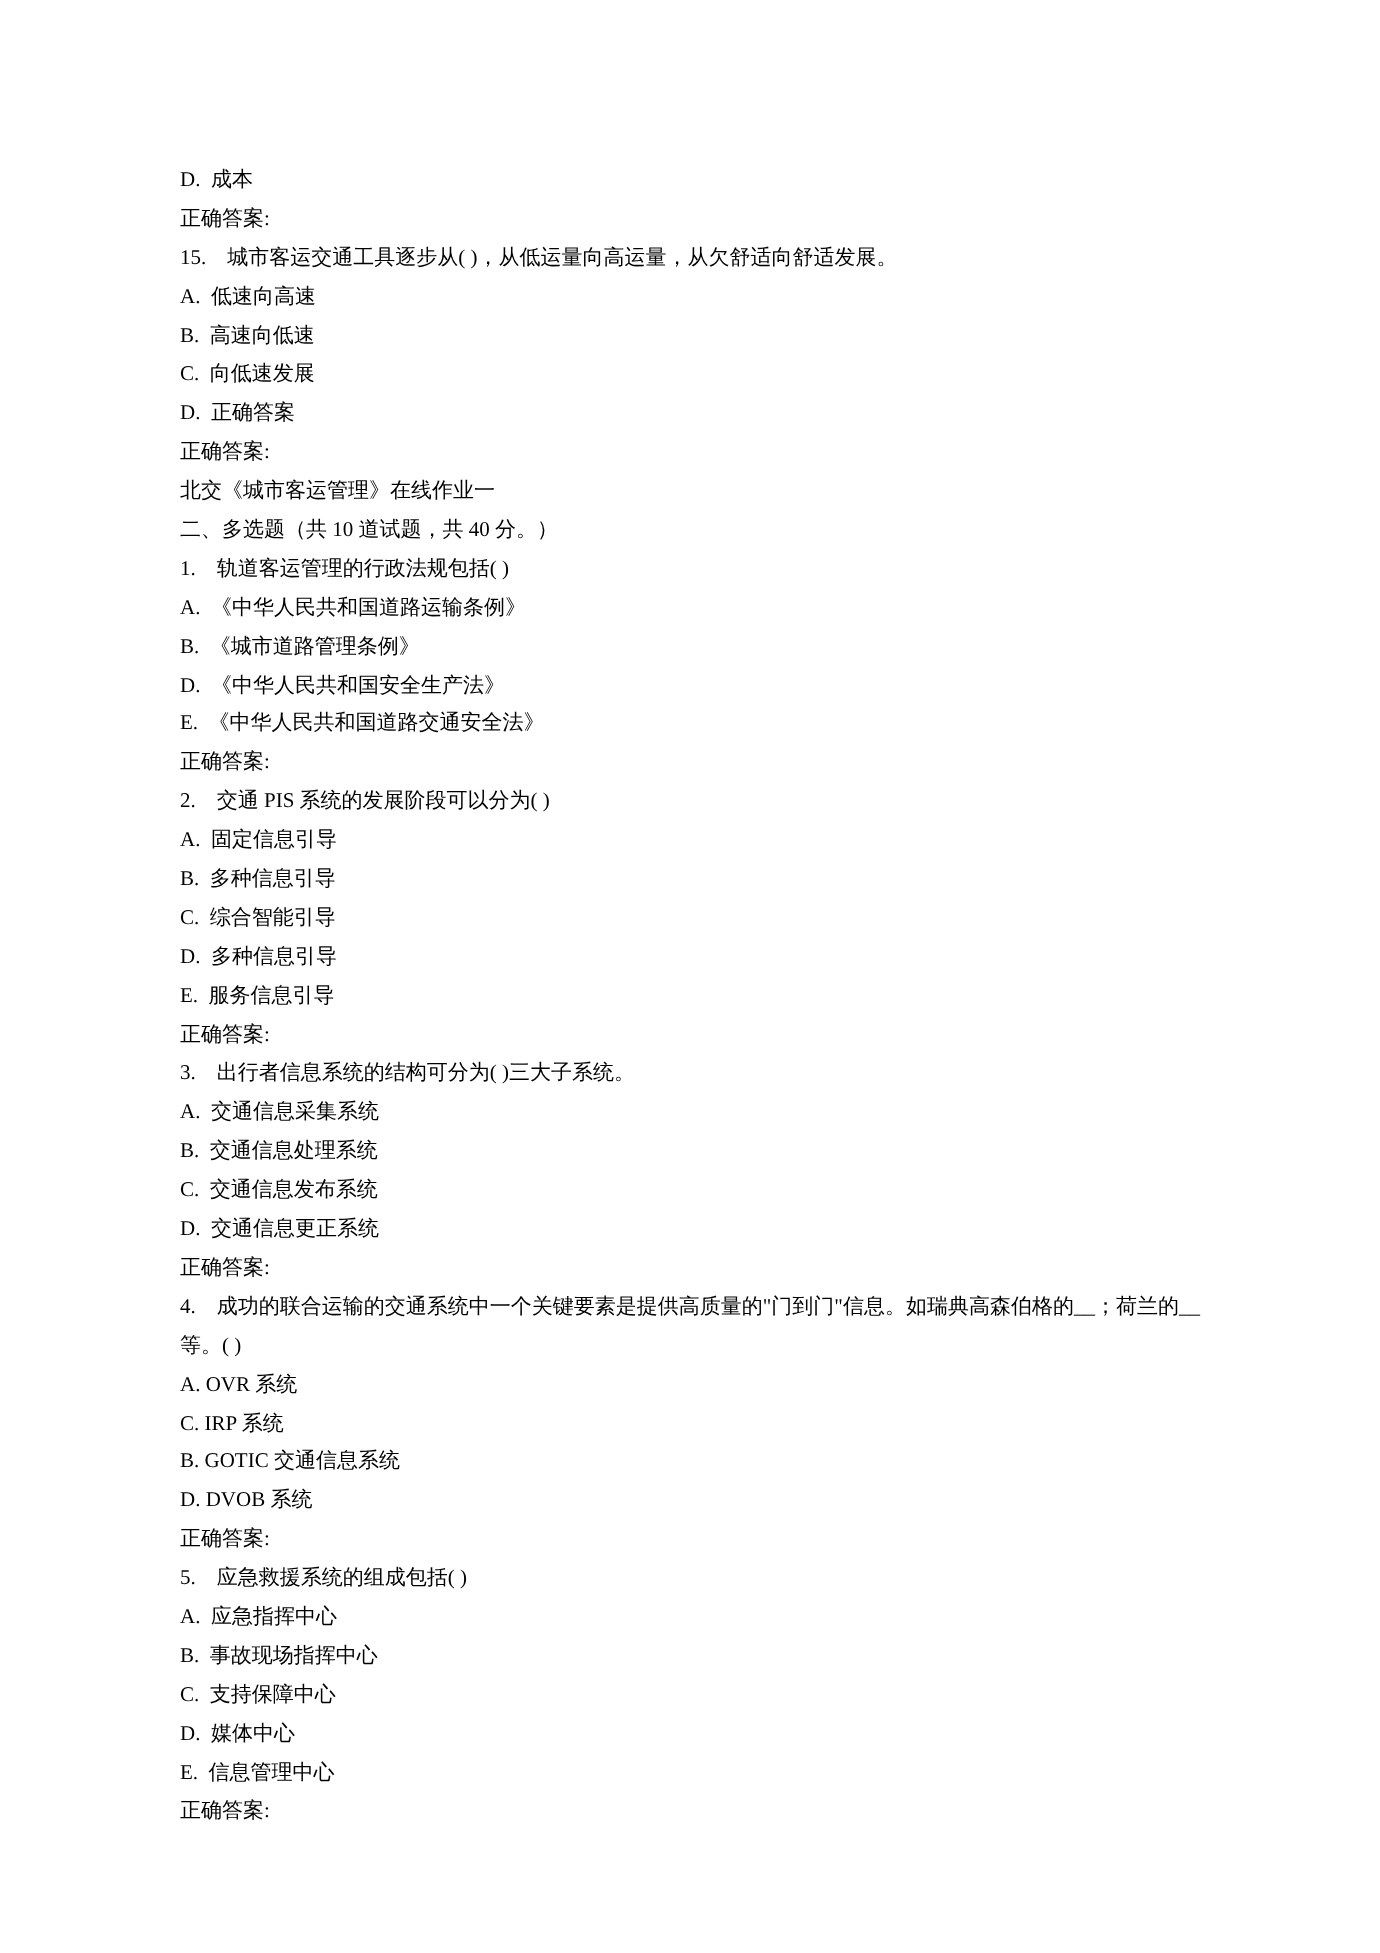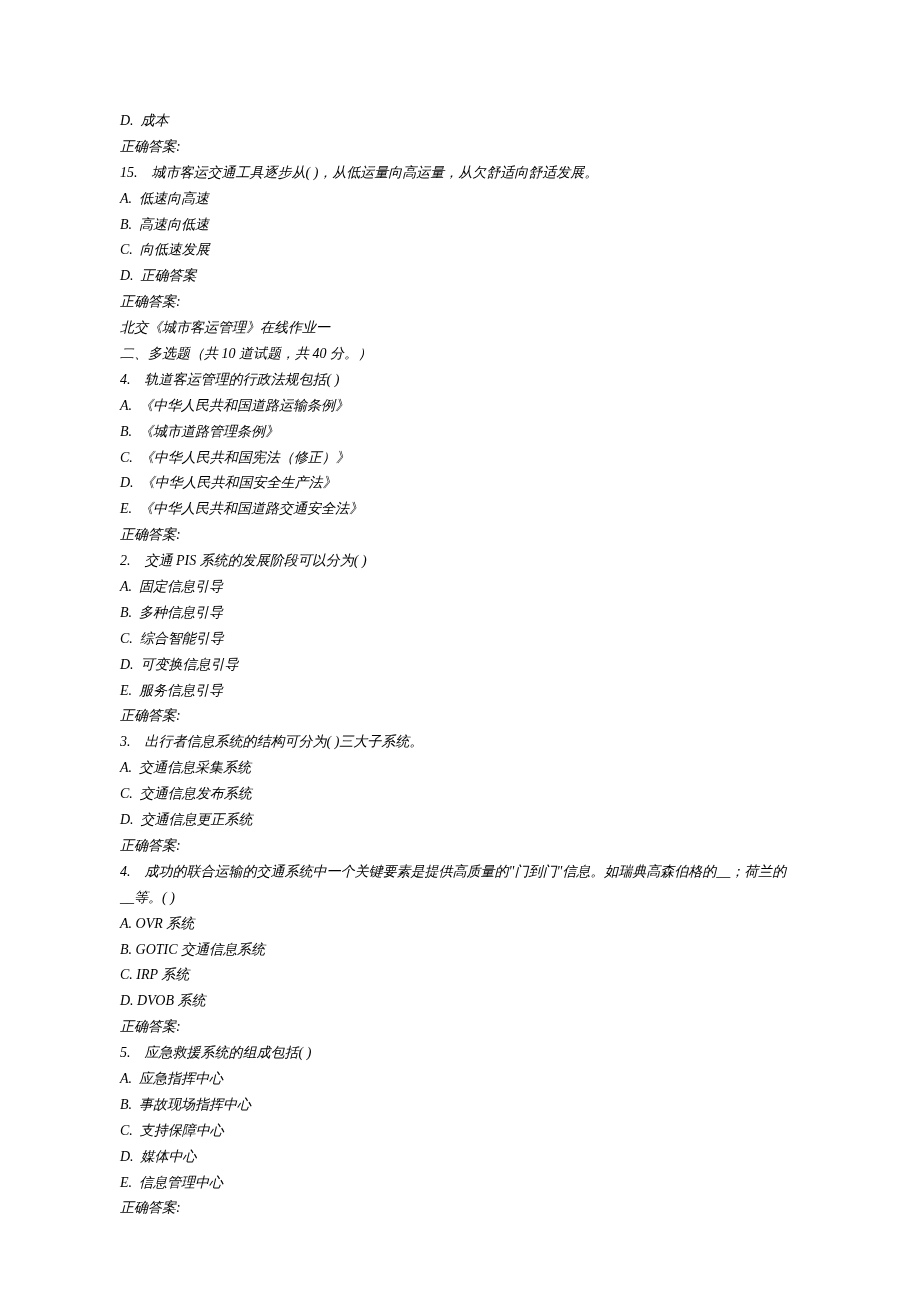--- a/index.html
+++ b/index.html
@@ -19,7 +19,6 @@
   }
   .line {
     white-space: pre-wrap;
-    font-style: italic;
   }
 </style>
 </head>

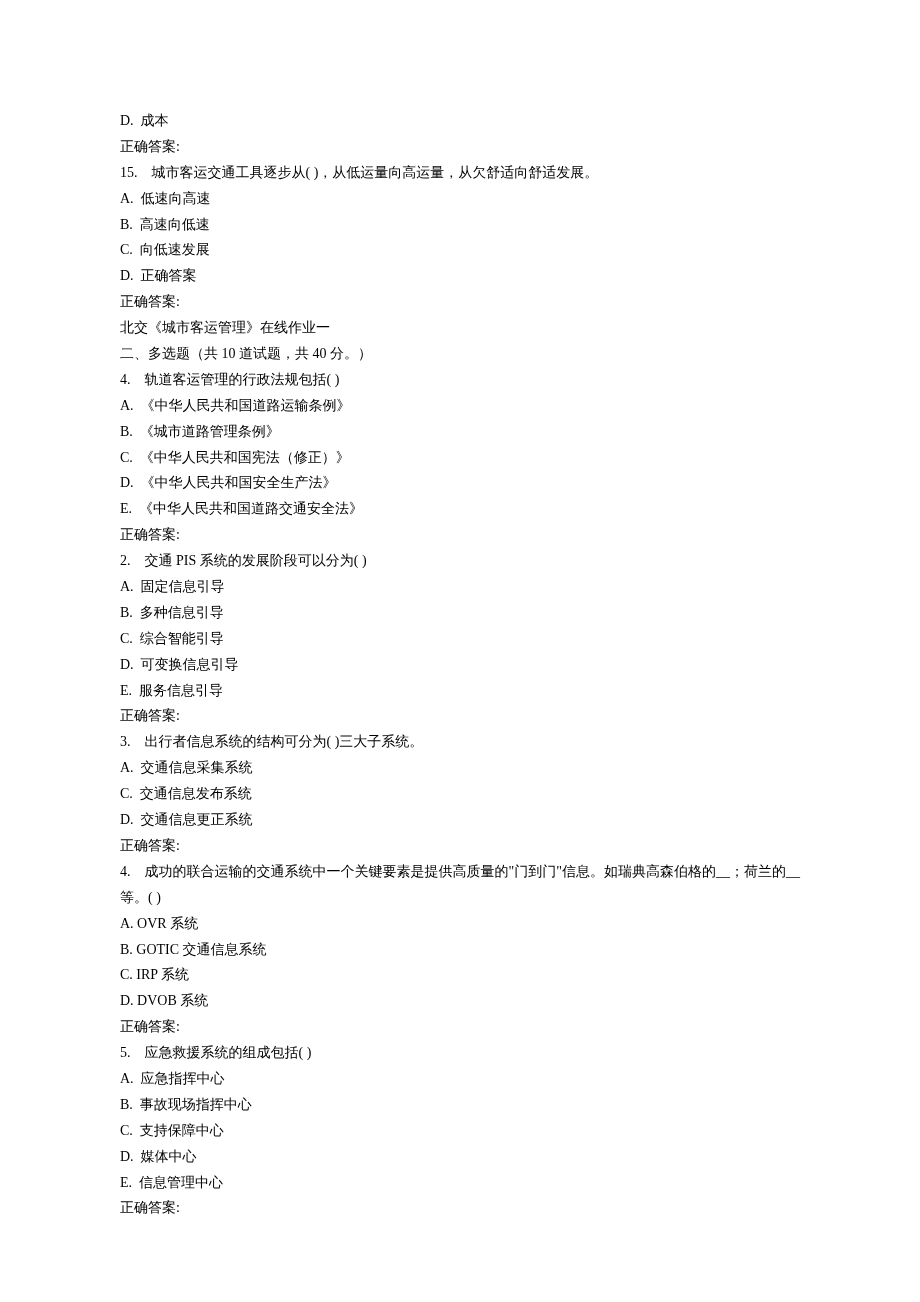--- a/index.html
+++ b/index.html
@@ -35,7 +35,7 @@
   <div class="line">正确答案:</div>
   <div class="line">北交《城市客运管理》在线作业一</div>
   <div class="line">二、多选题（共 10 道试题，共 40 分。）</div>
-  <div class="line">4.    轨道客运管理的行政法规包括( )</div>
+  <div class="line">1.    轨道客运管理的行政法规包括( )</div>
   <div class="line">A.  《中华人民共和国道路运输条例》</div>
   <div class="line">B.  《城市道路管理条例》</div>
   <div class="line">C.  《中华人民共和国宪法（修正）》</div>

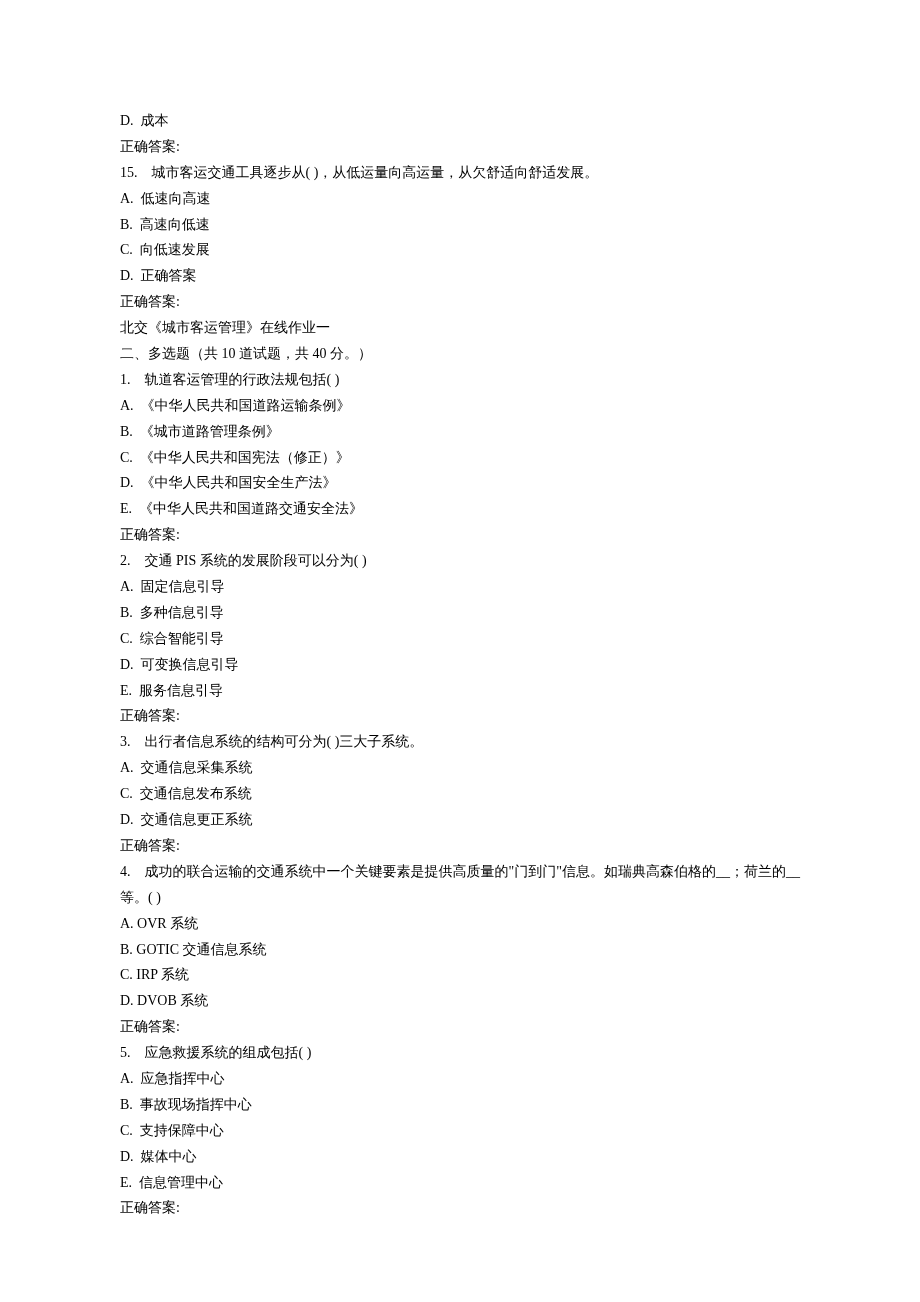--- a/index.html
+++ b/index.html
@@ -38,7 +38,6 @@
   <div class="line">1.    轨道客运管理的行政法规包括( )</div>
   <div class="line">A.  《中华人民共和国道路运输条例》</div>
   <div class="line">B.  《城市道路管理条例》</div>
-  <div class="line">C.  《中华人民共和国宪法（修正）》</div>
   <div class="line">D.  《中华人民共和国安全生产法》</div>
   <div class="line">E.  《中华人民共和国道路交通安全法》</div>
   <div class="line">正确答案:</div>

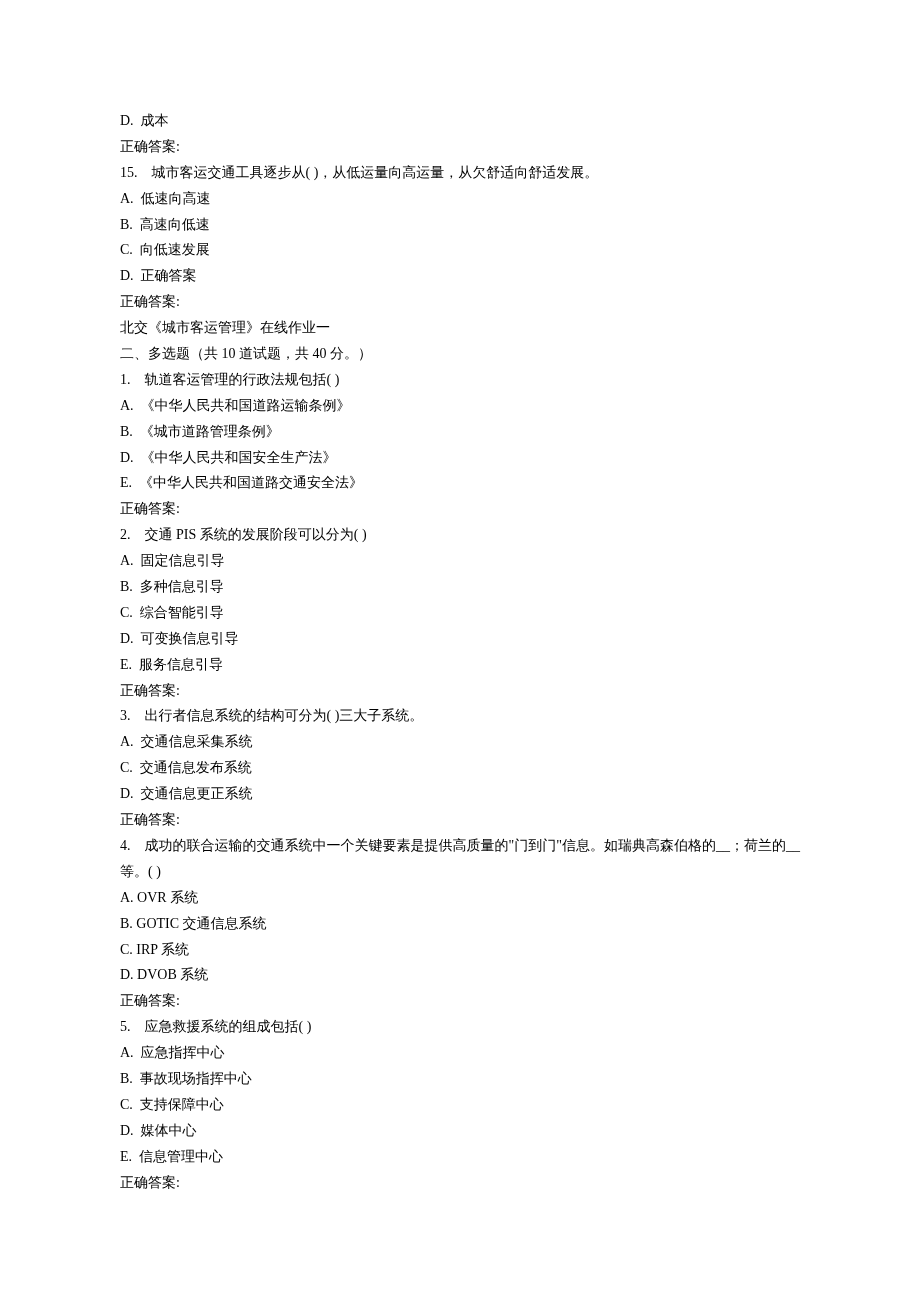--- a/index.html
+++ b/index.html
@@ -45,7 +45,7 @@
   <div class="line">A.  固定信息引导</div>
   <div class="line">B.  多种信息引导</div>
   <div class="line">C.  综合智能引导</div>
-  <div class="line">D.  可变换信息引导</div>
+  <div class="line">D.  多种信息引导</div>
   <div class="line">E.  服务信息引导</div>
   <div class="line">正确答案:</div>
   <div class="line">3.    出行者信息系统的结构可分为( )三大子系统。</div>

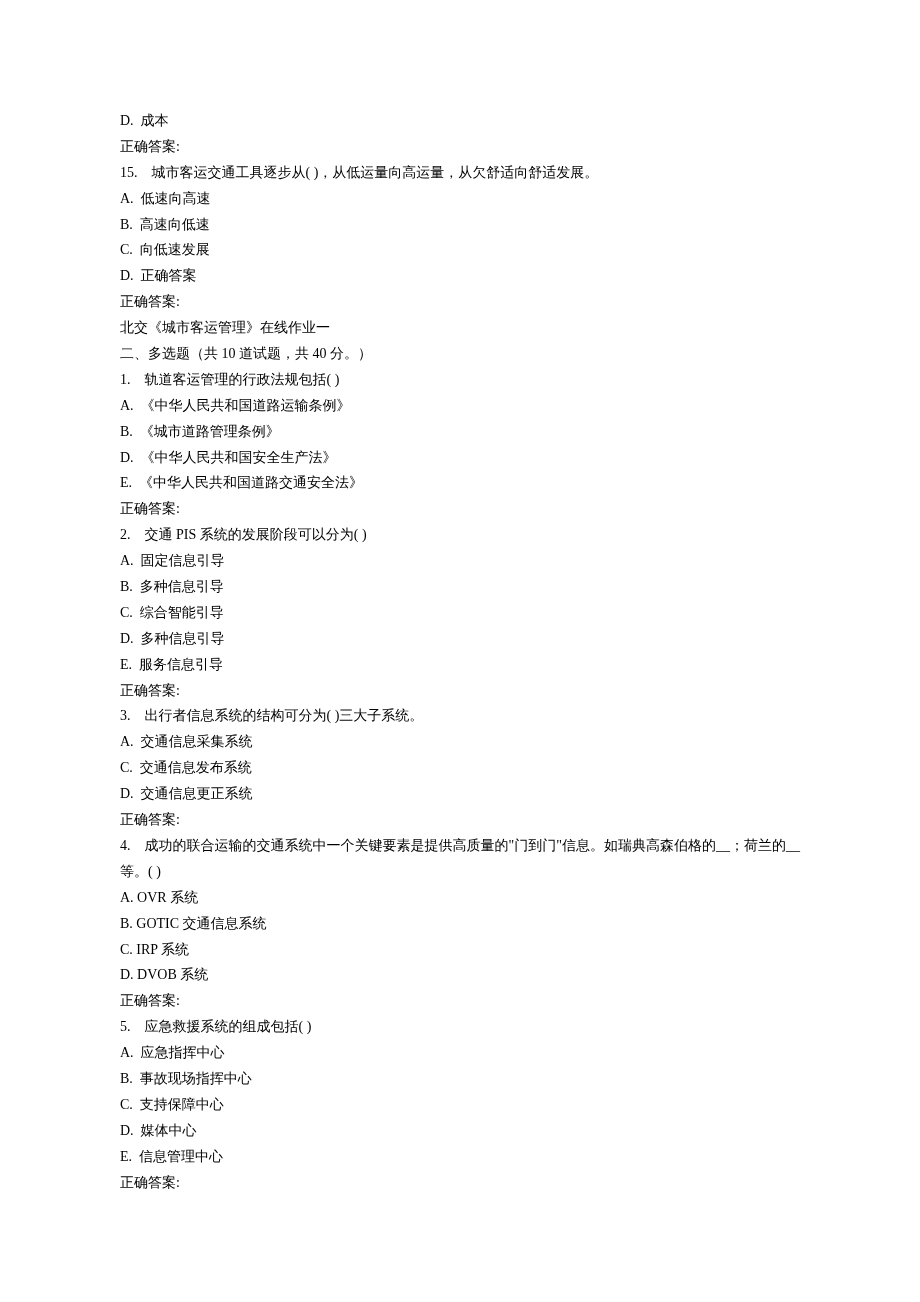--- a/index.html
+++ b/index.html
@@ -50,6 +50,7 @@
   <div class="line">正确答案:</div>
   <div class="line">3.    出行者信息系统的结构可分为( )三大子系统。</div>
   <div class="line">A.  交通信息采集系统</div>
+  <div class="line">B.  交通信息处理系统</div>
   <div class="line">C.  交通信息发布系统</div>
   <div class="line">D.  交通信息更正系统</div>
   <div class="line">正确答案:</div>

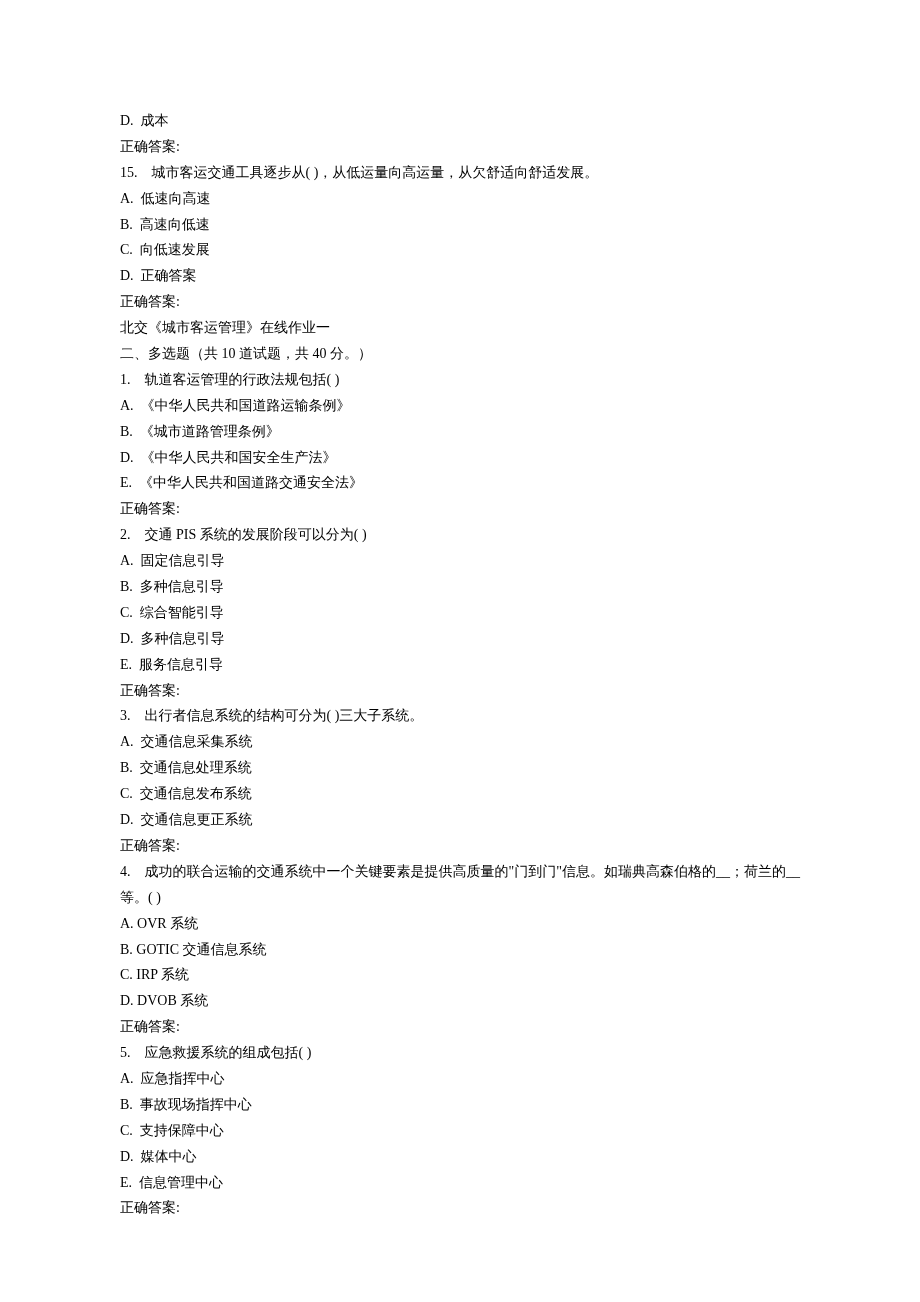--- a/index.html
+++ b/index.html
@@ -56,8 +56,8 @@
   <div class="line">正确答案:</div>
   <div class="line">4.    成功的联合运输的交通系统中一个关键要素是提供高质量的"门到门"信息。如瑞典高森伯格的__；荷兰的__等。( )</div>
   <div class="line">A. OVR 系统</div>
+  <div class="line">C. IRP 系统</div>
   <div class="line">B. GOTIC 交通信息系统</div>
-  <div class="line">C. IRP 系统</div>
   <div class="line">D. DVOB 系统</div>
   <div class="line">正确答案:</div>
   <div class="line">5.    应急救援系统的组成包括( )</div>

